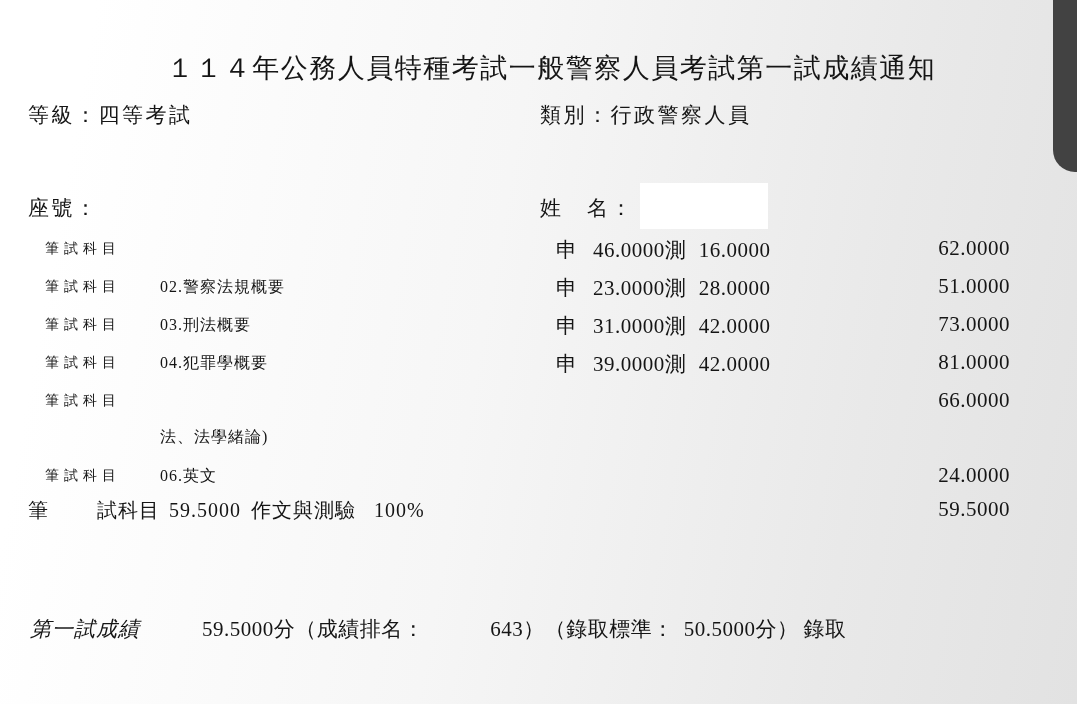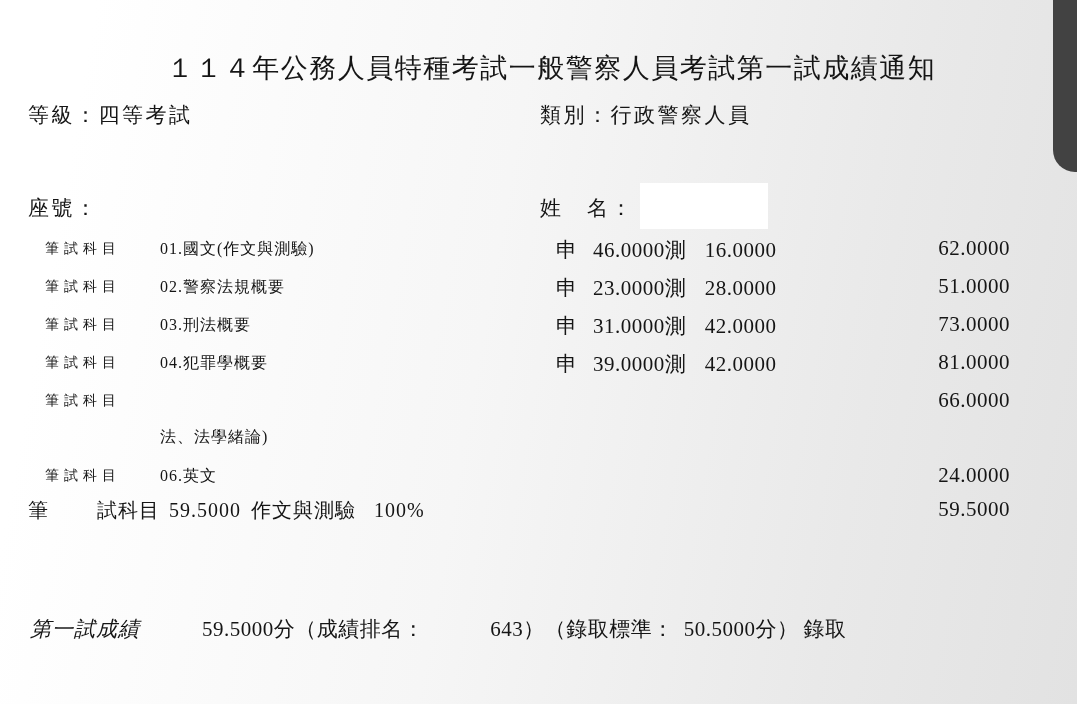--- a/index.html
+++ b/index.html
@@ -105,7 +105,6 @@
 
   <div class="subject-row" style="top:236px">
     <span class="row-label">筆試科目</span>
-    <span class="subject-name">01.國文(作文與測驗)</span>
     <span class="detail"><span class="score-label">申</span><span class="score-essay">46.0000</span><span class="score-label">測</span><span class="score-test">16.0000</span></span>
     <span class="total">62.0000</span>
   </div>

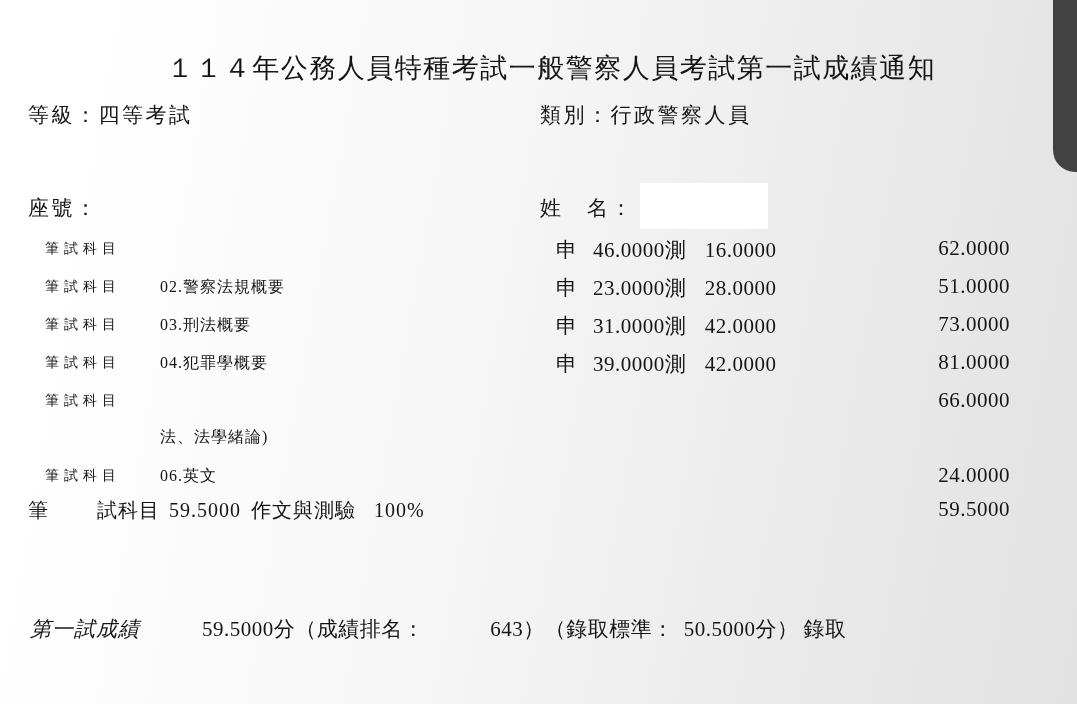--- a/index.html
+++ b/index.html
@@ -61,7 +61,7 @@
   }
   .detail { position: absolute; left: 556px; top: 0; font-size: 21px; }
   .detail .score-essay { margin-left: 16px; letter-spacing: 0.5px; }
-  .detail .score-test  { margin-left: 19px; letter-spacing: 0.5px; }
+  .detail .score-test  { margin-left: 13px; letter-spacing: 0.5px; }
   .total {
     position: absolute; right: 67px; top: 0;
     font-size: 21px; letter-spacing: 0.5px;

